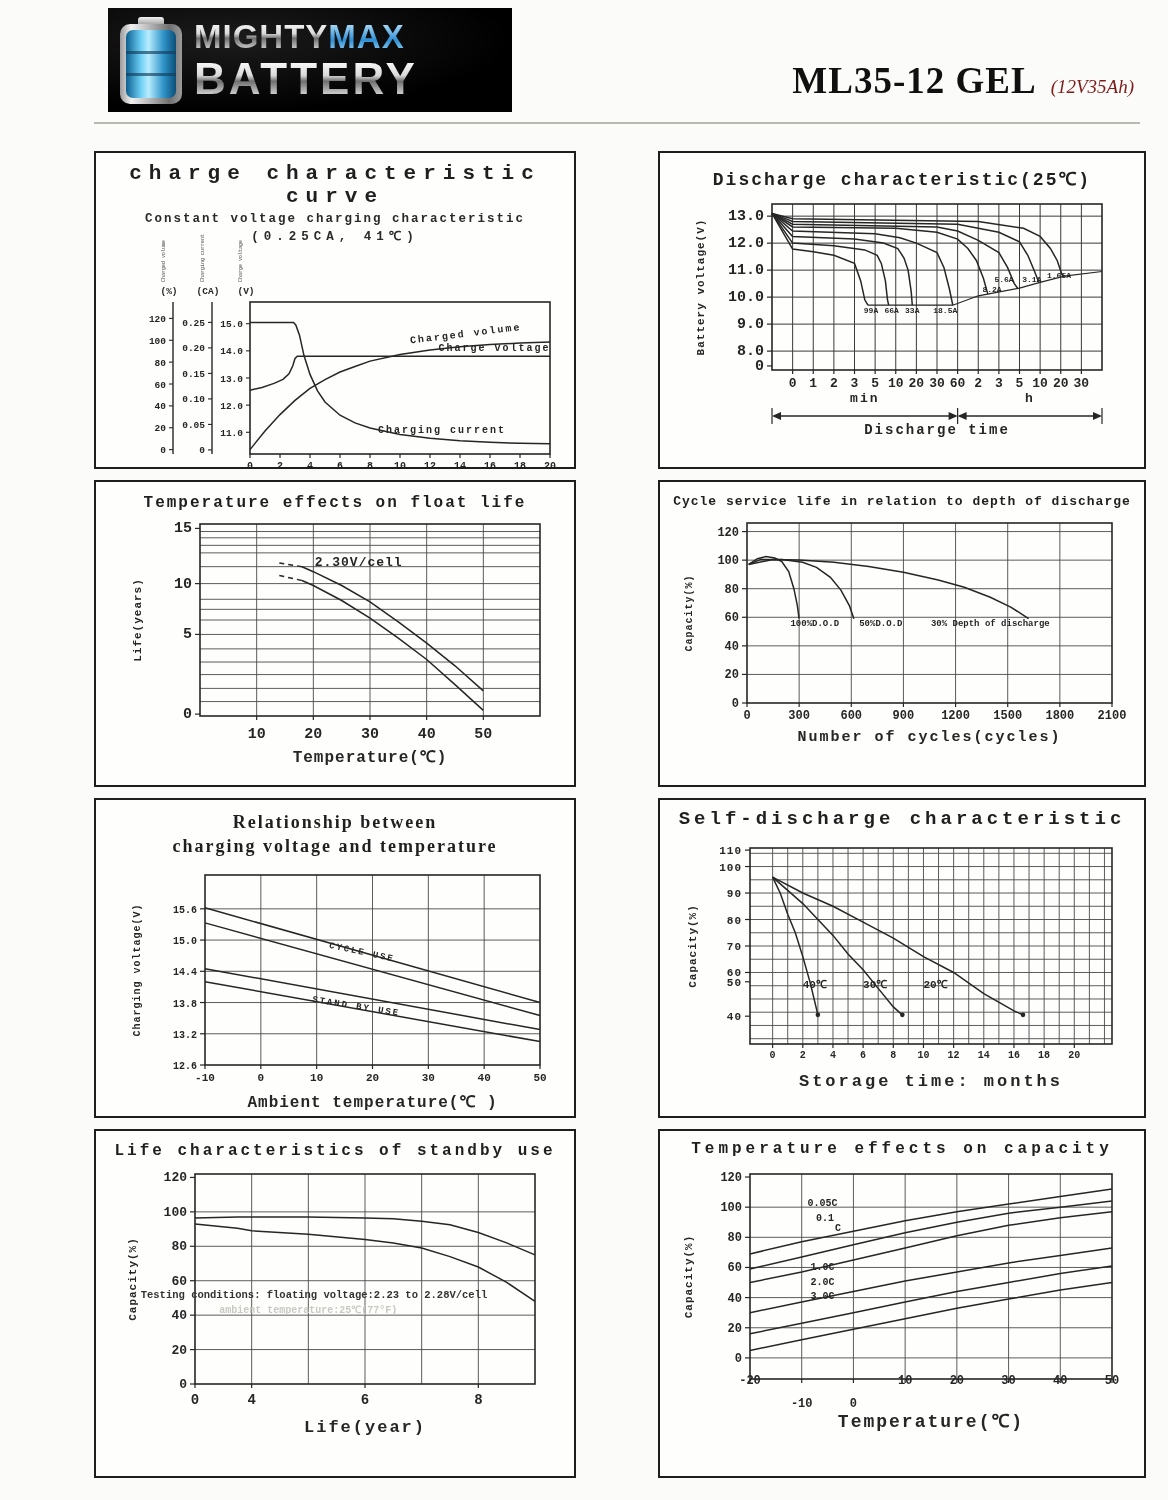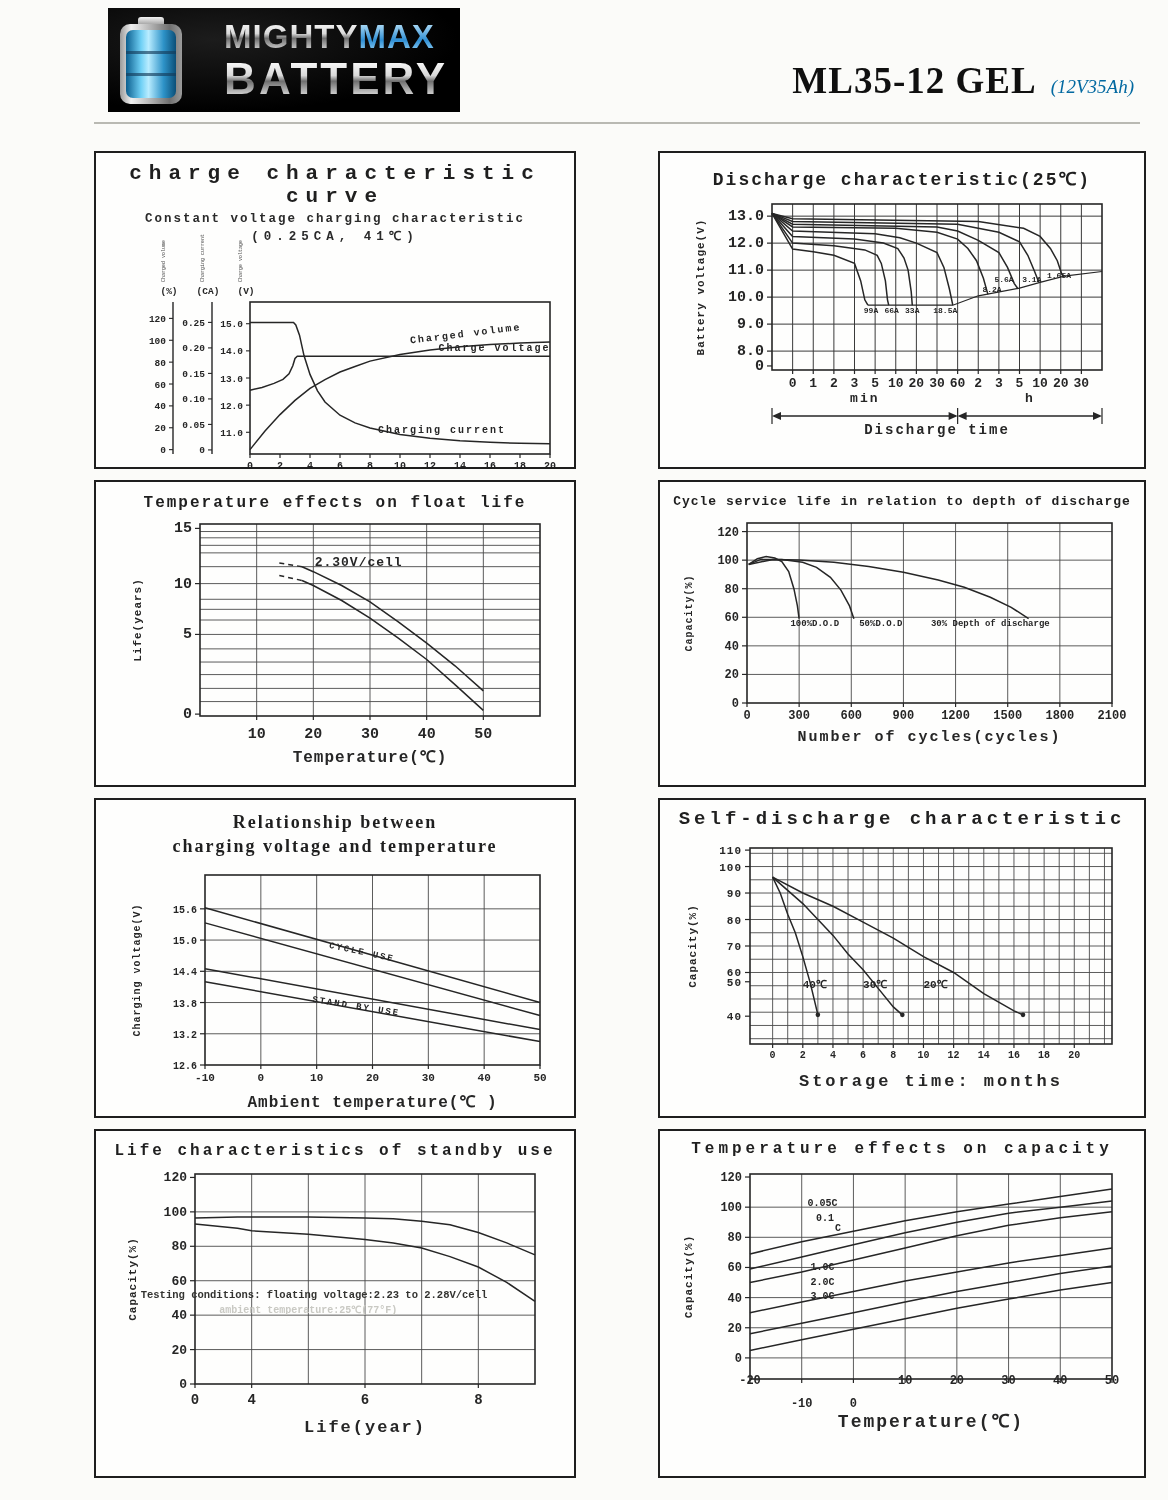--- a/index.html
+++ b/index.html
@@ -6,7 +6,7 @@
   body{width:1168px;height:1500px;background:#fbfbf9;font-family:"Liberation Mono","DejaVu Sans Mono",monospace;color:#232323;overflow:hidden;}
   
   .header{display:flex;justify-content:space-between;align-items:flex-end;padding:8px 34px 0 108px;}
-  .logo{width:352px;height:104px;background:radial-gradient(ellipse at 30% 30%,#1c1c1c 0%,#000 70%);display:flex;align-items:center;padding:4px 12px;box-sizing:border-box;gap:12px;justify-content:space-between;}
+  .logo{width:404px;height:104px;background:radial-gradient(ellipse at 30% 30%,#1c1c1c 0%,#000 70%);display:flex;align-items:center;padding:4px 12px;box-sizing:border-box;gap:12px;}
   .batt{position:relative;width:62px;height:88px;margin-top:2px;}
   .batt .cap{position:absolute;left:18px;top:0;width:26px;height:10px;background:linear-gradient(180deg,#f2f2f2,#8a8a8a);border-radius:3px;}
   .batt .body{position:absolute;left:0;top:7px;width:62px;height:80px;background:linear-gradient(90deg,#9a9a9a,#f0f0f0 18%,#bdbdbd 45%,#6f6f6f 80%,#9c9c9c);border-radius:10px;}

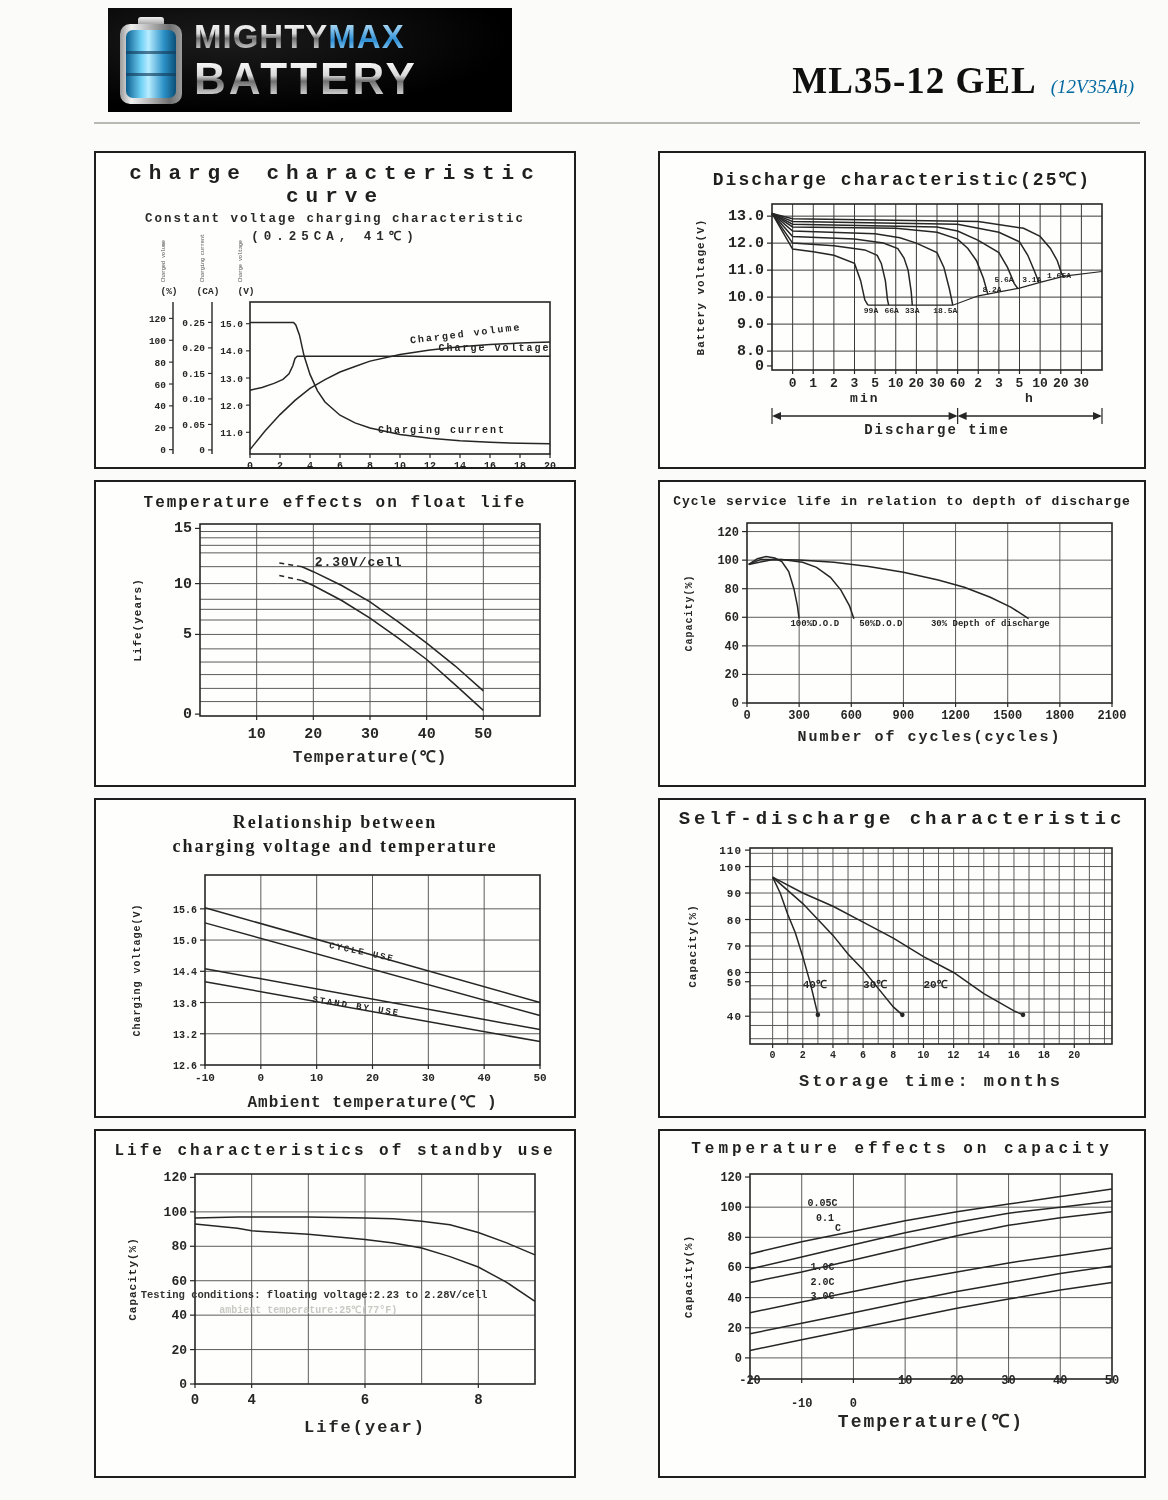--- a/index.html
+++ b/index.html
@@ -20,7 +20,7 @@
   .brand .row2{font-family:"Liberation Sans",sans-serif;font-weight:bold;font-size:44px;letter-spacing:3px;margin-top:4px;}
   .model-wrap{display:flex;align-items:baseline;gap:14px;padding-bottom:10px;}
   .model{font-family:"Liberation Serif","DejaVu Serif",serif;font-weight:bold;font-size:37px;color:#101010;letter-spacing:1px;}
-  .cap-spec{font-family:"Liberation Serif","DejaVu Serif",serif;font-style:italic;font-size:19px;color:#0369a1;}
+  .cap-spec{font-family:"Liberation Serif","DejaVu Serif",serif;font-style:italic;font-size:19px;color:#7f1d1d;}
   .divider{border:none;border-top:2px solid #b9b9b3;margin:10px 28px 0 94px;width:1046px;}
   
   .main{margin:27px 0 0 94px;width:864px;display:grid;grid-template-columns:482px 488px;column-gap:82px;grid-template-rows:318px 307px 320px 349px;row-gap:11px;}

